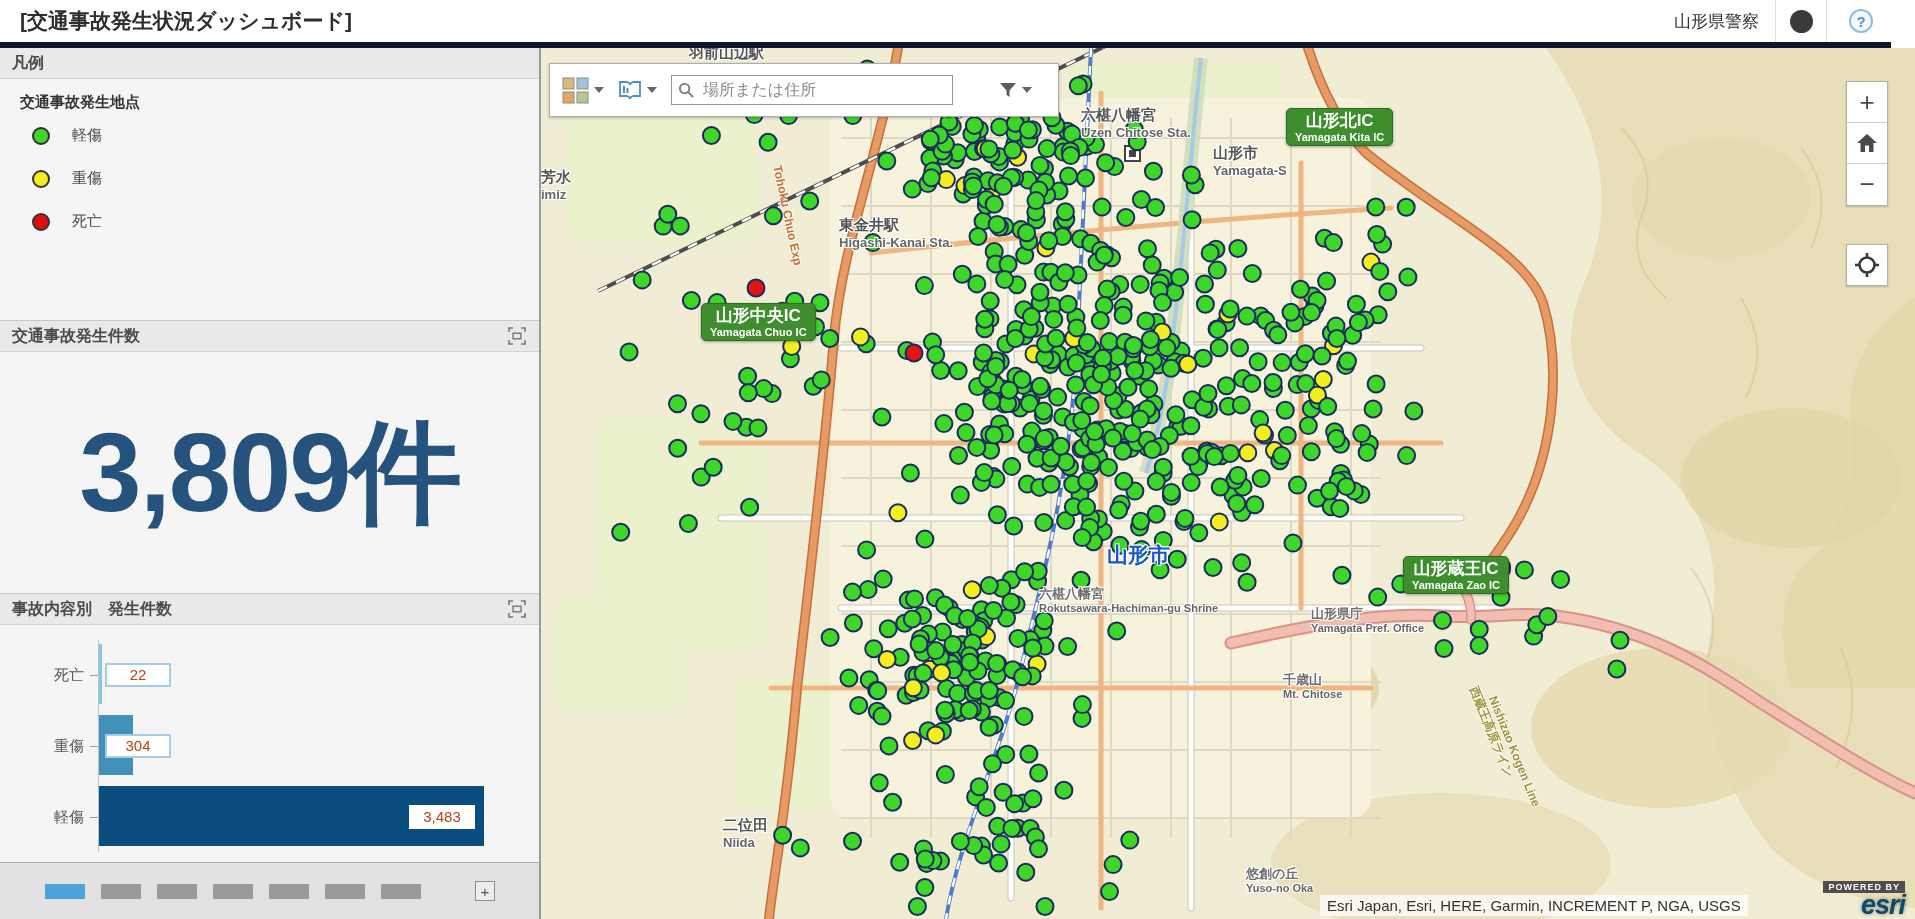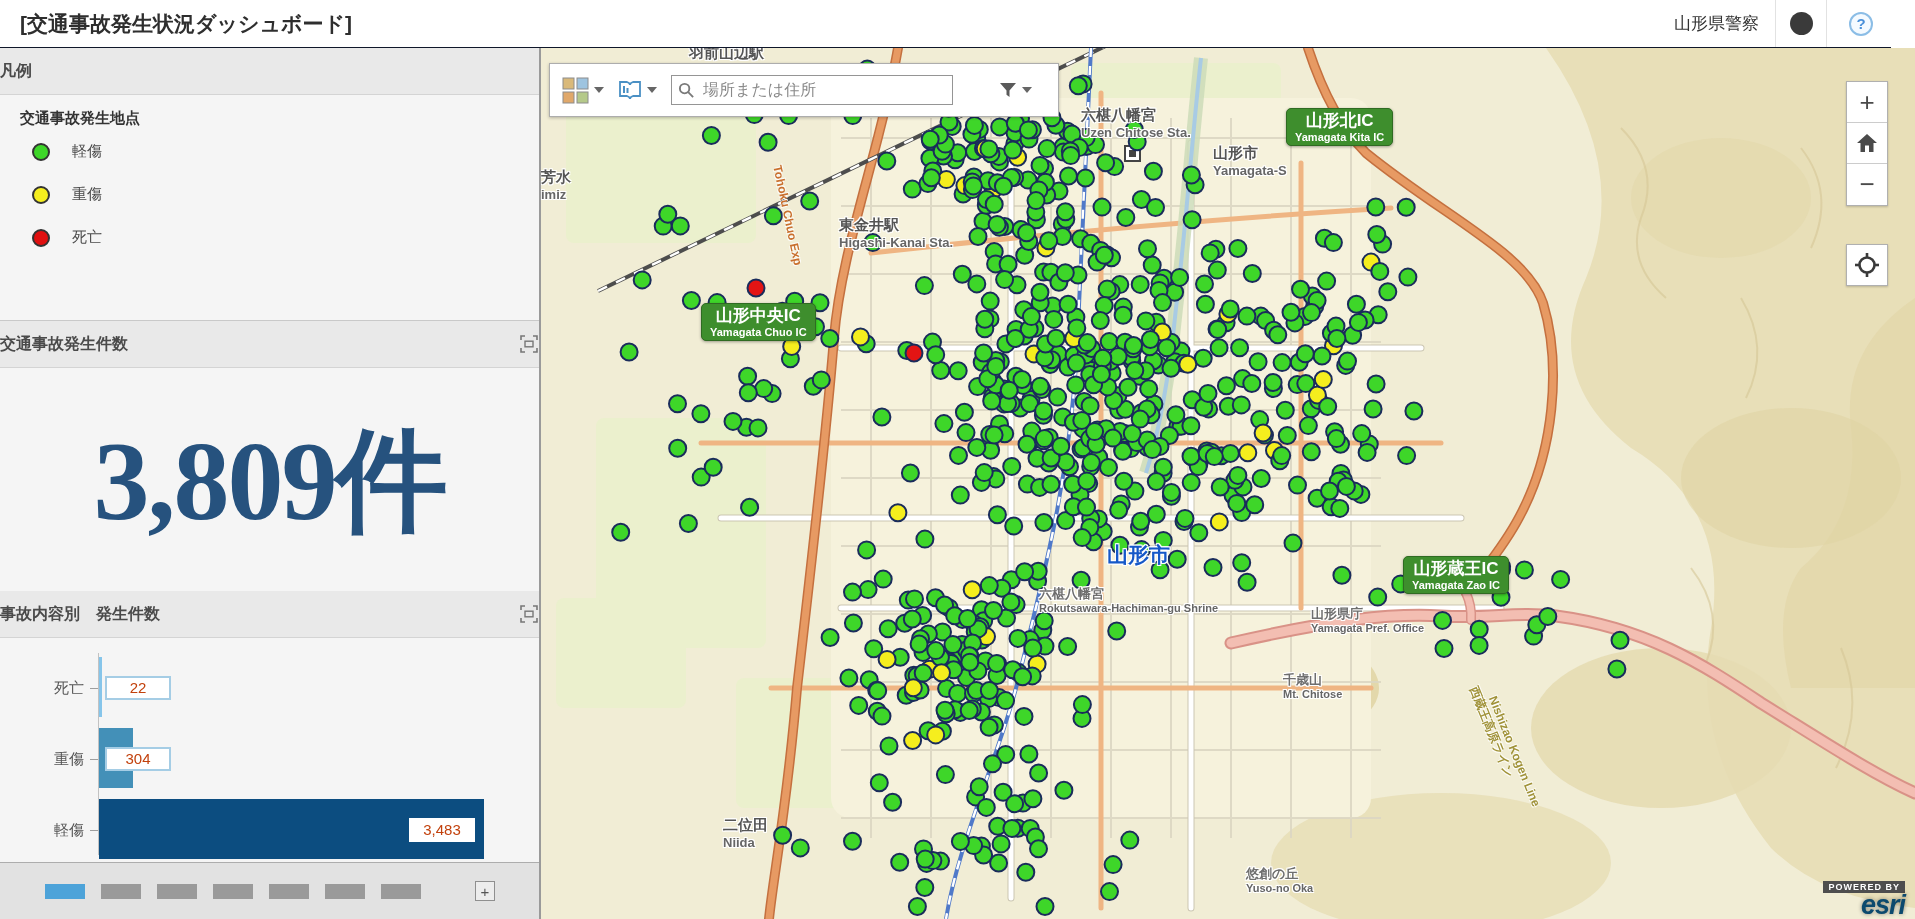--- a/index.html
+++ b/index.html
@@ -7,7 +7,7 @@
   .app{position:relative;width:1915px;height:919px;overflow:hidden;background:#fff;}
 
   
-  .hdr{position:absolute;left:0;top:0;width:1891px;height:48px;background:#fff;border-bottom:1px solid #0f172a;display:flex;align-items:center;justify-content:space-between;padding:0 10px 0 20px;}
+  .hdr{position:absolute;left:0;top:0;width:1891px;height:48px;background:#fff;border-bottom:6px solid #0f172a;display:flex;align-items:center;justify-content:space-between;padding:0 10px 0 20px;}
   .hdr-title{font-size:21px;font-weight:bold;color:#2e2e2e;}
   .hdr-right{display:flex;align-items:center;height:100%;}
   .hdr-org{font-size:17px;color:#333;margin-right:16px;}

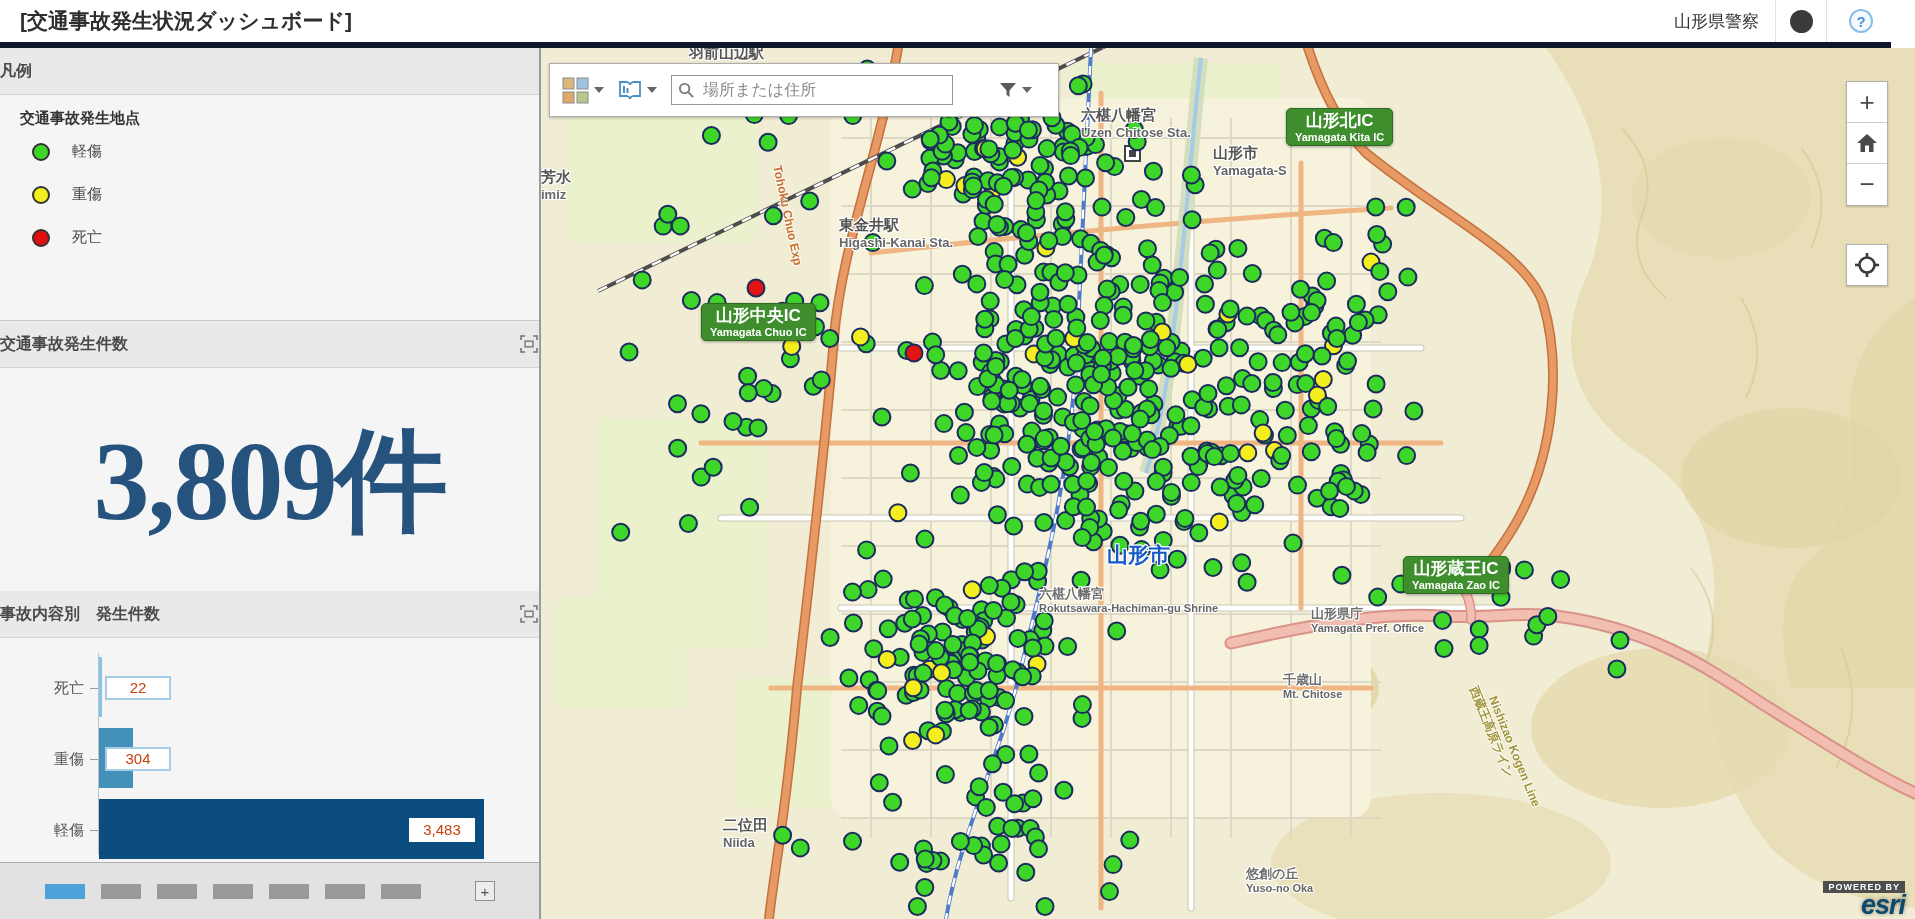--- a/index.html
+++ b/index.html
@@ -19,7 +19,7 @@
   .sidebar{position:absolute;left:0;top:48px;width:541px;height:871px;background:#efefef;border-right:2px solid #9a9a9a;display:flex;flex-direction:column;}
   .panel{background:#f5f5f5;border-top:1px solid #c9c9c9;display:flex;flex-direction:column;}
   .panel:first-child{border-top:none;}
-  .panel-hd{height:47px;background:#e9e9e9;border-bottom:1px solid #d4d4d4;display:flex;align-items:center;justify-content:space-between;padding:0 0;flex:none;}
+  .panel-hd{height:31px;background:#e9e9e9;border-bottom:1px solid #d4d4d4;display:flex;align-items:center;justify-content:space-between;padding:0 12px;flex:none;}
   .panel-hd .t{font-size:16px;font-weight:bold;color:#4a4a4a;}
   .expand{width:20px;height:20px;display:flex;align-items:center;justify-content:center;cursor:pointer;}
   .p-legend{height:272px;}

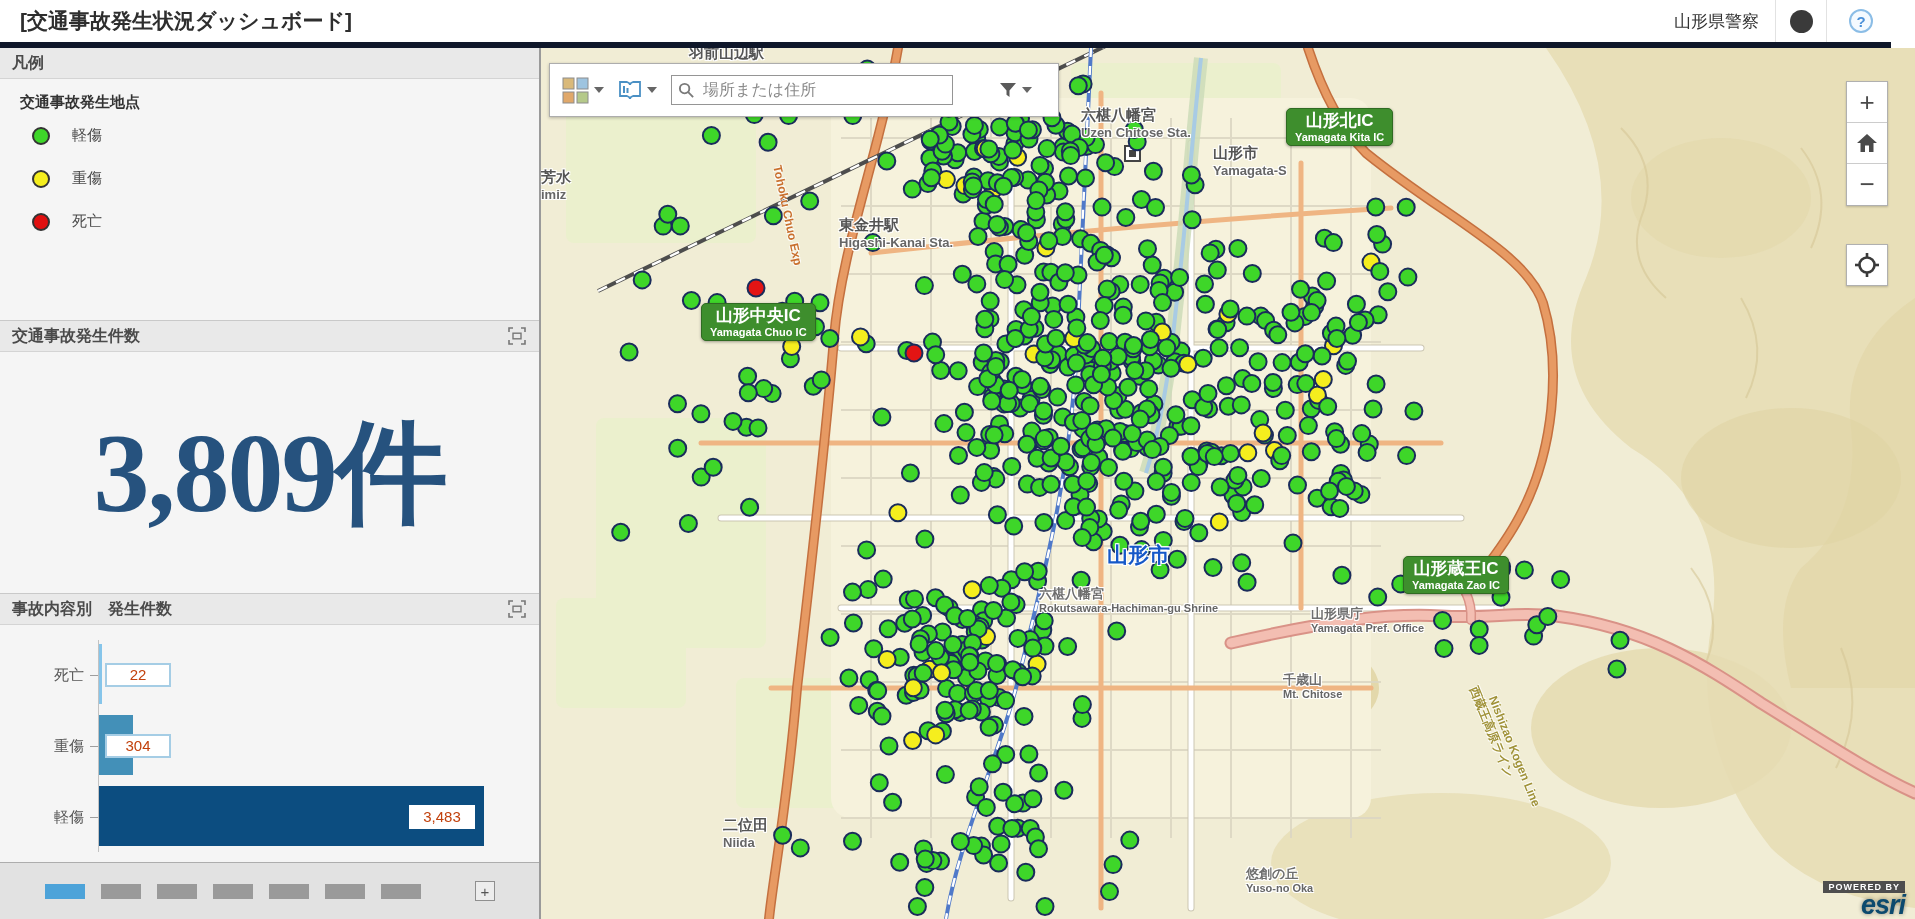--- a/index.html
+++ b/index.html
@@ -31,7 +31,7 @@
   .lg-dot{width:18px;height:18px;border-radius:50%;border:2px solid #333;margin-right:22px;flex:none;}
   .lg-label{font-size:15px;color:#4a4a4a;}
   .count-body{flex:1;display:flex;align-items:center;justify-content:center;}
-  .big-num{font-size:112px;font-weight:bold;color:#26527e;letter-spacing:-2px;line-height:1;font-family:Liberation Serif, serif;}
+  .big-num{font-size:112px;font-weight:bold;color:#26527e;letter-spacing:-2px;line-height:1;}
 
   .chart-body{flex:1;position:relative;padding-top:14px;}
   .axis{position:absolute;left:98px;top:15px;bottom:10px;width:1px;background:#c2c2c2;}

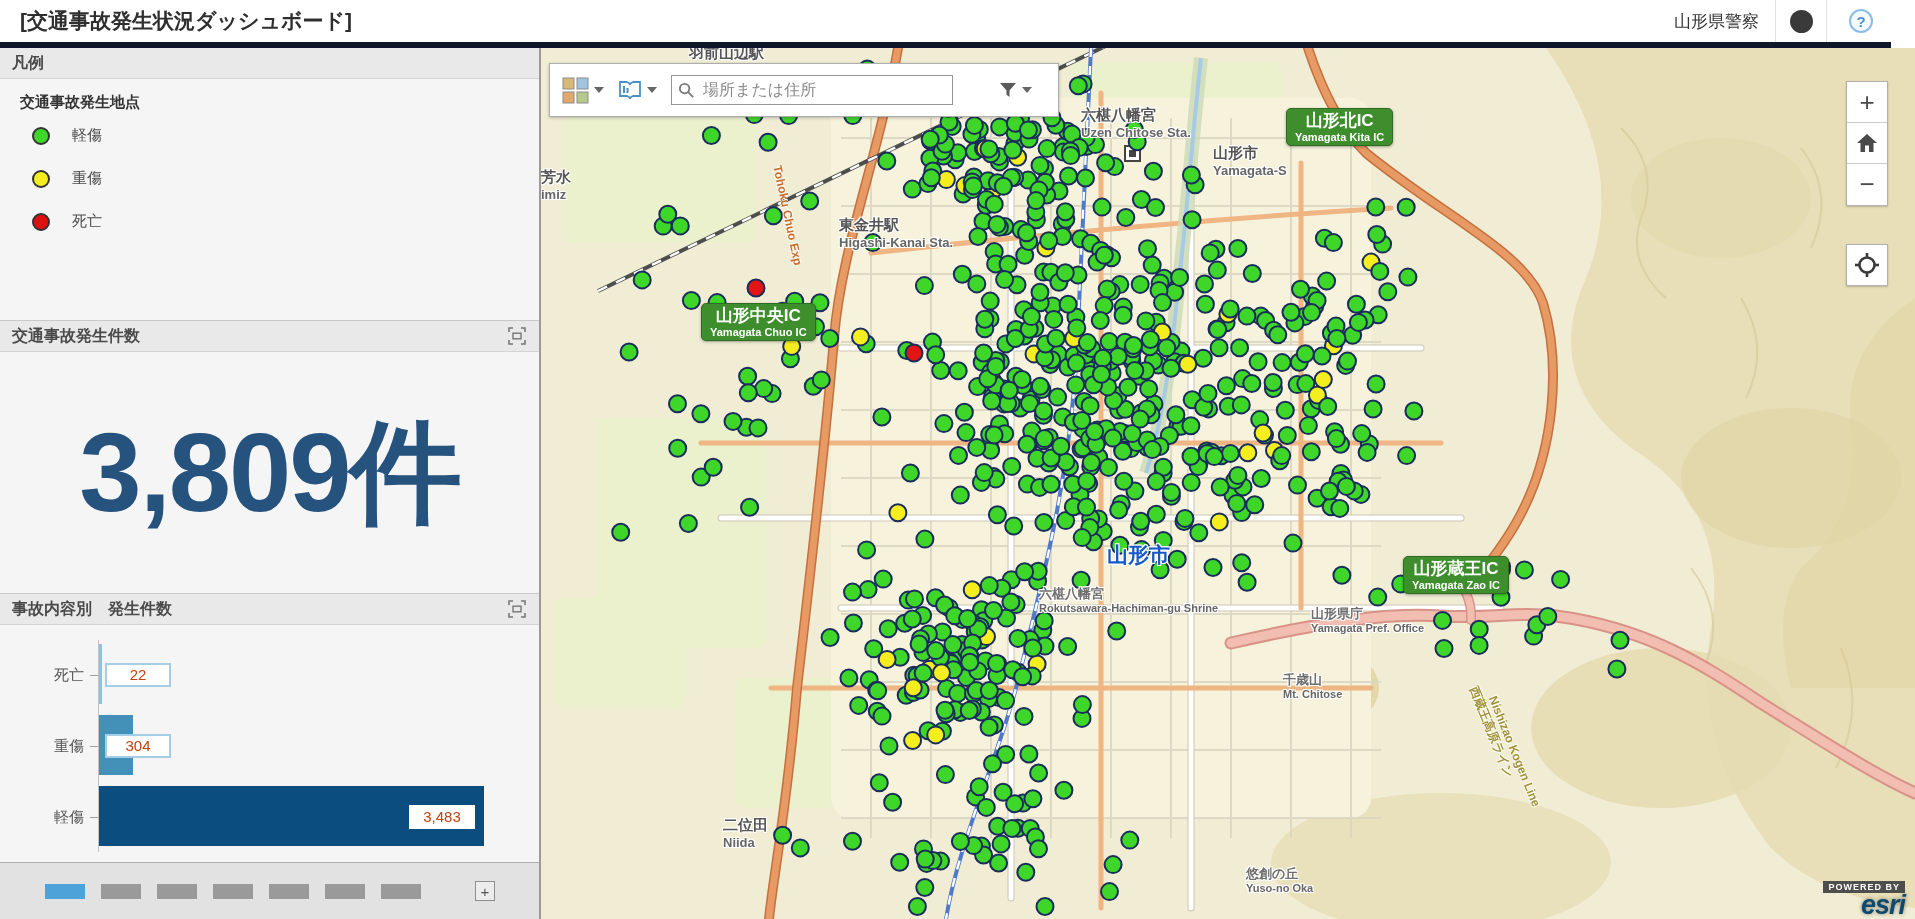--- a/index.html
+++ b/index.html
@@ -1145,6 +1145,7 @@
       </svg>
     </div>
 
+    <div class="attrib">Esri Japan, Esri, HERE, Garmin, INCREMENT P, NGA, USGS</div>
     <div class="esri">
       <span class="pb">POWERED BY</span>
       <span class="name">esri</span>

